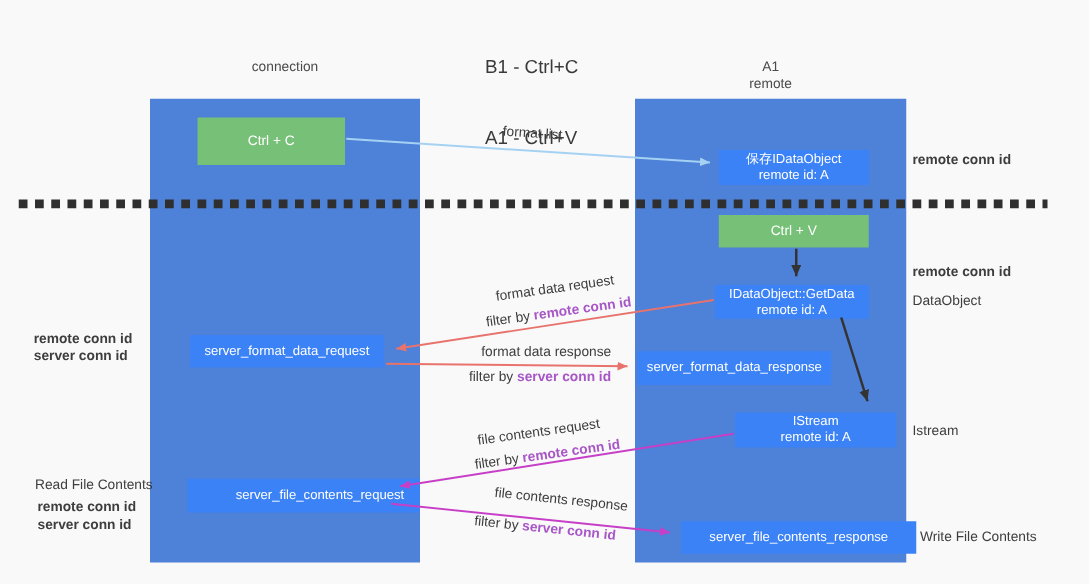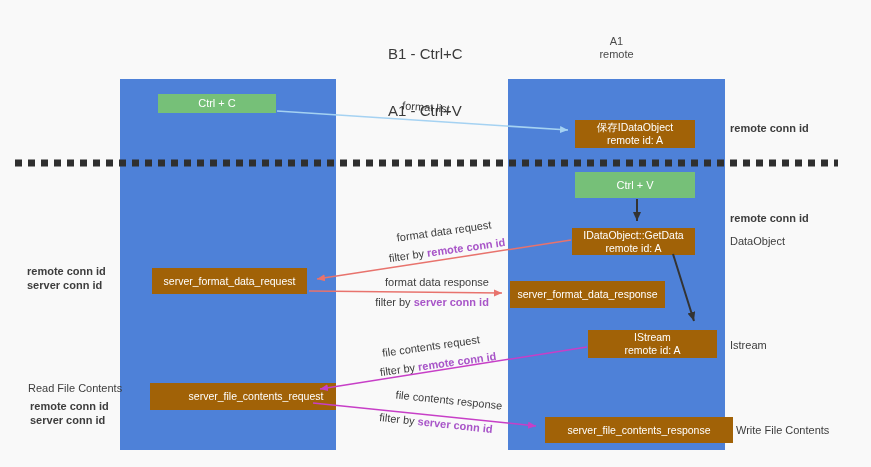--- a/index.html
+++ b/index.html
@@ -44,6 +44,7 @@
 </div>
 
 <div class="abs col-header" style="left:120px;top:48px;width:216px;">
+  <div>connection</div>
 </div>
 <div class="abs col-header" style="left:508px;top:35px;width:217px;">
   <div>A1</div>

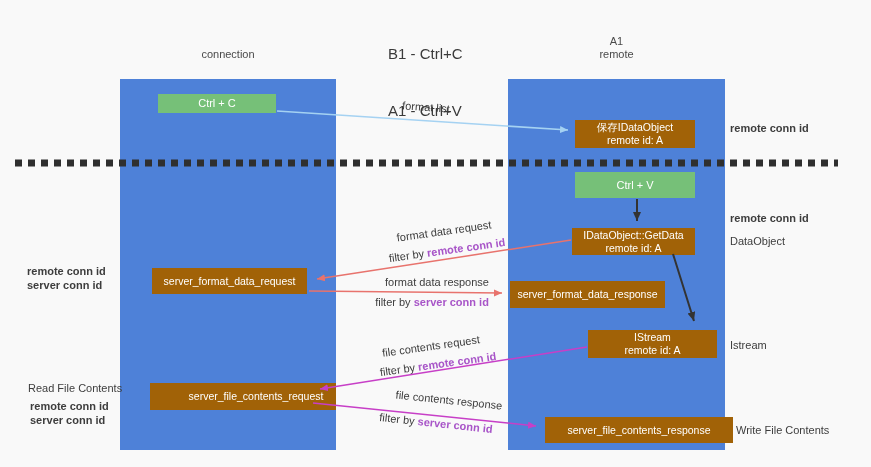--- a/index.html
+++ b/index.html
@@ -46,7 +46,7 @@
 <div class="abs col-header" style="left:120px;top:48px;width:216px;">
   <div>connection</div>
 </div>
-<div class="abs col-header" style="left:508px;top:35px;width:217px;">
+<div class="abs col-header" style="left:508px;top:48px;width:217px;">
   <div>A1</div>
   <div>remote</div>
 </div>

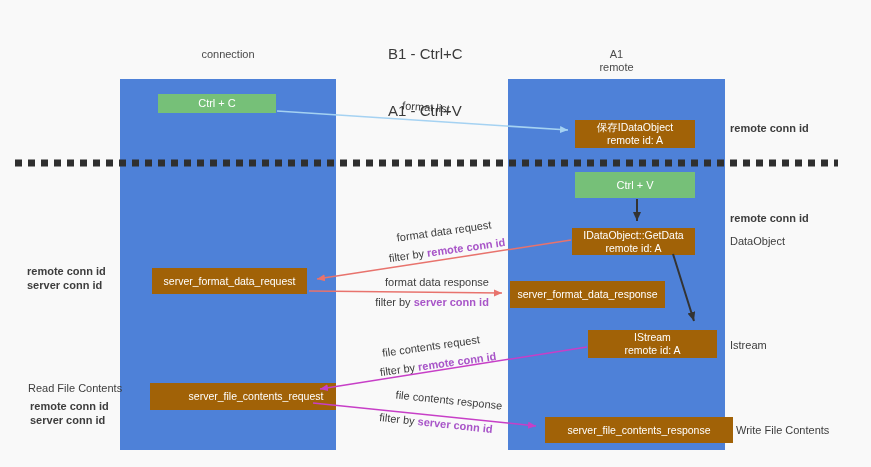--- a/index.html
+++ b/index.html
@@ -54,7 +54,7 @@
 <div class="abs column" style="left:120px;top:79px;width:216px;height:371px;"></div>
 <div class="abs column" style="left:508px;top:79px;width:217px;height:371px;"></div>
 
-<div class="box greenbox" style="left:158px;top:94px;width:118px;height:19px;">
+<div class="box greenbox" style="left:158px;top:94px;width:118px;height:38px;">
   <span>Ctrl + C</span>
 </div>
 

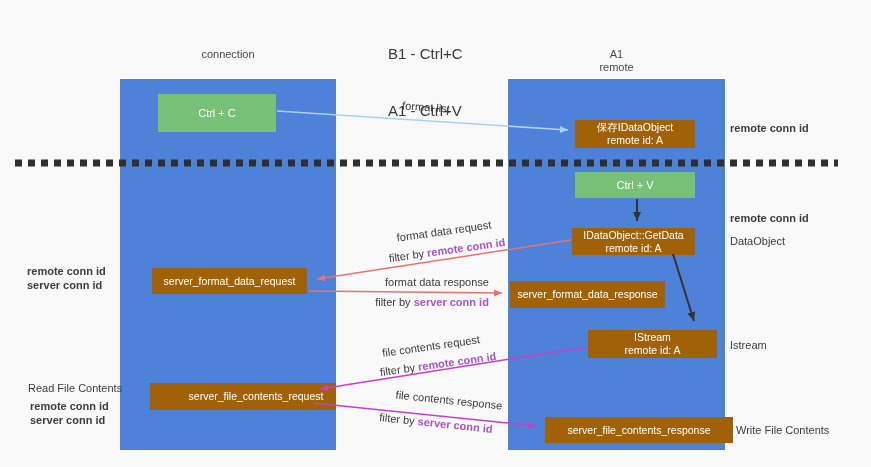--- a/index.html
+++ b/index.html
@@ -17,7 +17,7 @@
     position:absolute;display:flex;flex-direction:column;align-items:center;justify-content:center;
     text-align:center;color:#ffffff;font-size:11px;line-height:13px;white-space:nowrap;
   }
-  .orange{background:#a16207;}
+  .orange{background:#3b82f6;}
   .greenbox{background:#76c078;}
   .box .sub{font-size:10.5px;}
   .alabel{

